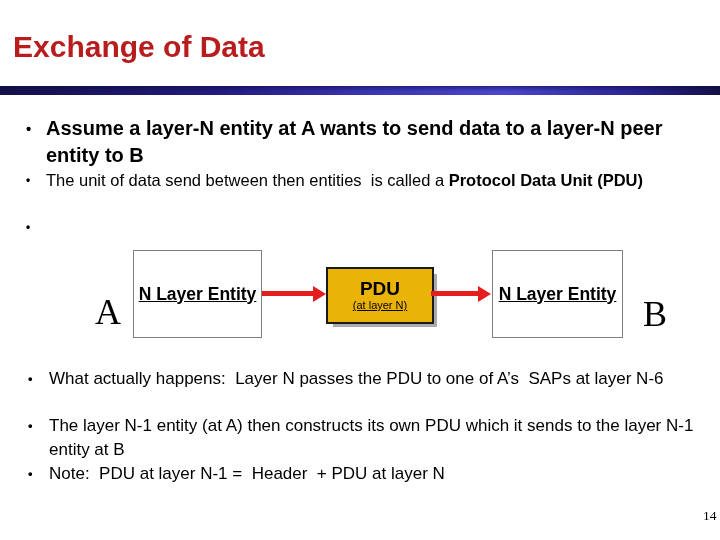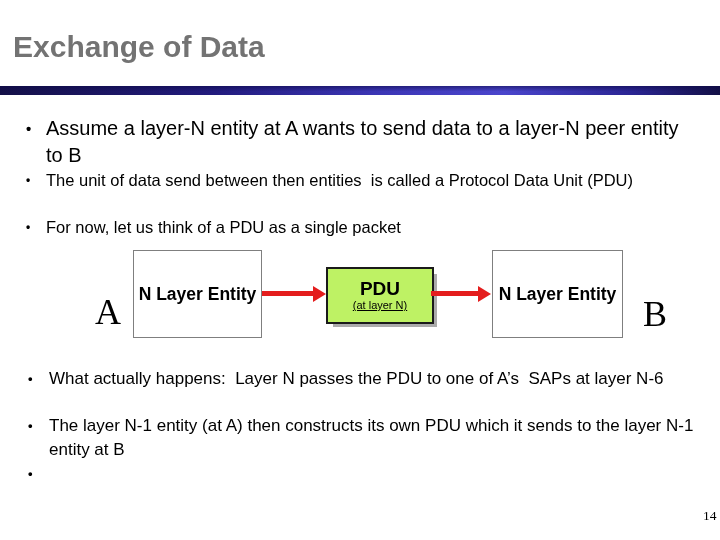--- a/index.html
+++ b/index.html
@@ -11,7 +11,7 @@
   .abs{position:absolute;}
   .slide-title{
     left:13px;top:30px;width:690px;
-    font-size:30px;font-weight:bold;letter-spacing:0px;color:#737373;
+    font-size:30px;font-weight:bold;letter-spacing:0px;color:#b91c1c;
   }
   .title-rule{
     left:0;top:86px;width:720px;height:9px;

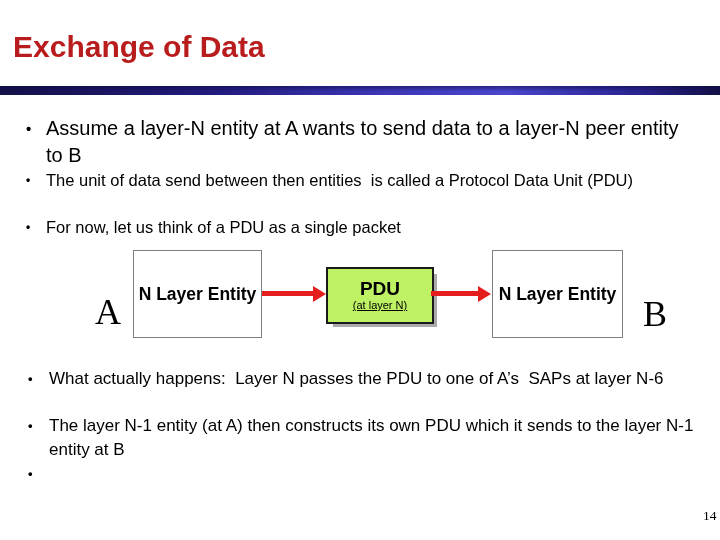--- a/index.html
+++ b/index.html
@@ -35,7 +35,7 @@
   .bb3{top:462px;}
   .bold{font-weight:normal;}
   .b2 .btext{max-width:600px;}
-  .b-lg .btext{max-width:645px;}
+  .b-lg .btext{max-width:645px;font-weight:bold;}
   .bb1 .btext,.bb2 .btext{max-width:648px;}
 
   

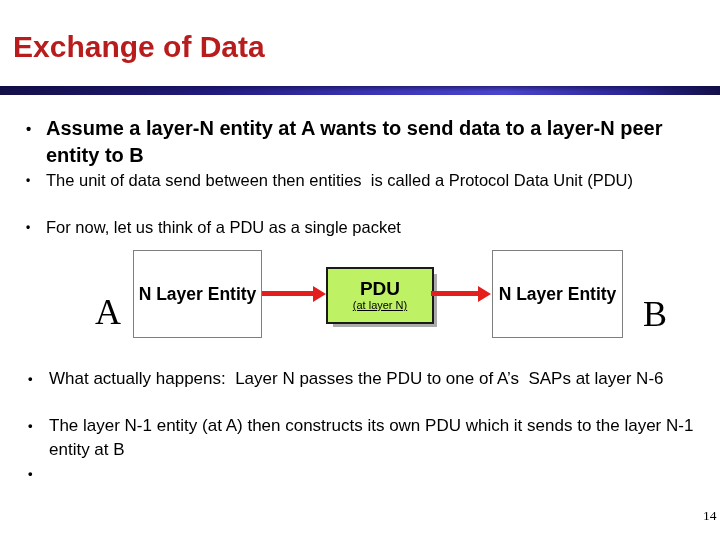--- a/index.html
+++ b/index.html
@@ -33,7 +33,7 @@
   .bb1{top:367px;}
   .bb2{top:414px;}
   .bb3{top:462px;}
-  .bold{font-weight:normal;}
+  .bold{font-weight:bold;}
   .b2 .btext{max-width:600px;}
   .b-lg .btext{max-width:645px;font-weight:bold;}
   .bb1 .btext,.bb2 .btext{max-width:648px;}

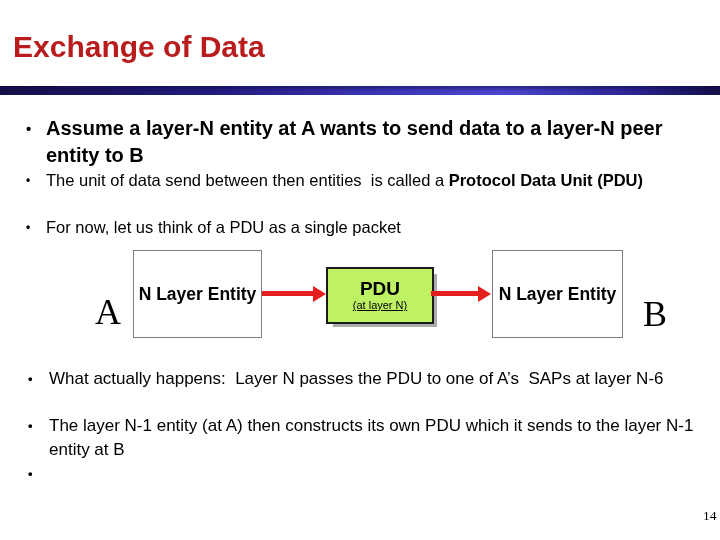--- a/index.html
+++ b/index.html
@@ -88,7 +88,6 @@
 
   <div class="abs bullet b-sm b3">
     <span class="dot">•</span>
-    <span class="btext">For now, let us think of a PDU as a single packet</span>
   </div>
 
   <div class="abs node-label label-a">A</div>

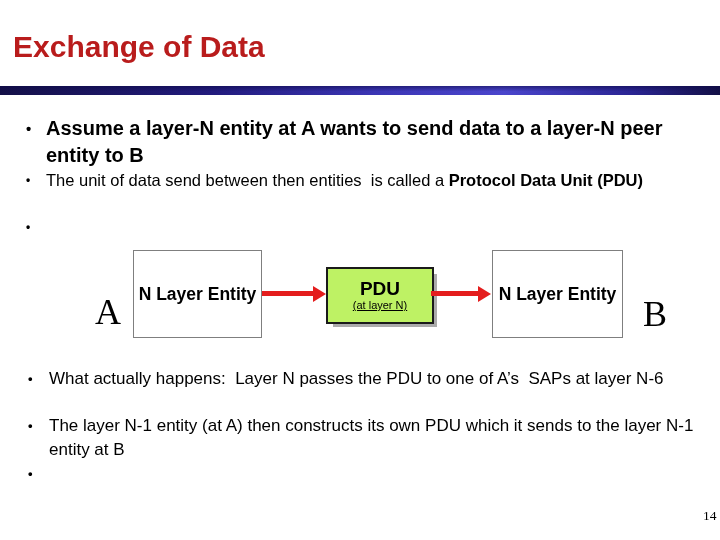--- a/index.html
+++ b/index.html
@@ -42,7 +42,7 @@
   .entity-box{
     border:1.5px solid #7f7f7f;background:#fff;
     display:flex;flex-direction:column;align-items:center;justify-content:center;
-    font-weight:bold;font-size:17.5px;line-height:23px;text-align:right;
+    font-weight:bold;font-size:17.5px;line-height:23px;text-align:right;text-decoration:underline;
   }
   .box-left{left:133px;top:250px;width:127px;height:86px;}
   .box-right{left:492px;top:250px;width:129px;height:86px;}

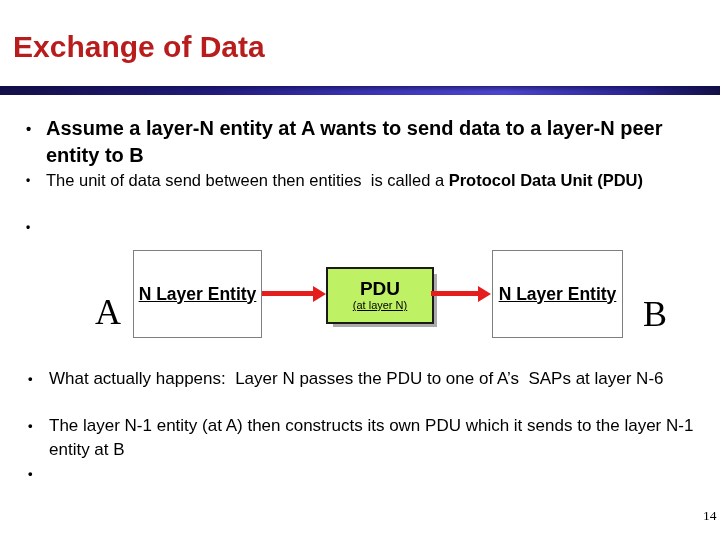--- a/index.html
+++ b/index.html
@@ -49,7 +49,7 @@
   .pdu-shadow{left:333px;top:274px;width:104px;height:53px;background:#ababab;}
   .pdu-box{
     left:326px;top:267px;width:104px;height:53px;
-    border:2px solid #1a1a1a;background:#bef264;
+    border:2px solid #1a1a1a;background:#eab308;
     display:flex;flex-direction:column;align-items:center;justify-content:center;
   }
   .pdu-title{font-weight:bold;font-size:19px;line-height:20px;}

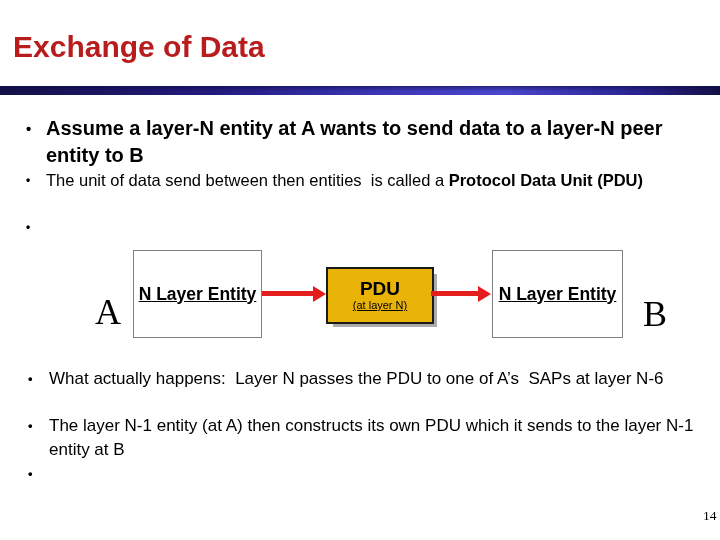--- a/index.html
+++ b/index.html
@@ -122,6 +122,7 @@
 
   <div class="abs bullet b-bot bb3">
     <span class="dot">•</span>
+    <span class="btext">Note:  PDU at layer N-1 =  Header  + PDU at layer N</span>
   </div>
 
   <div class="abs page-number">14</div>

